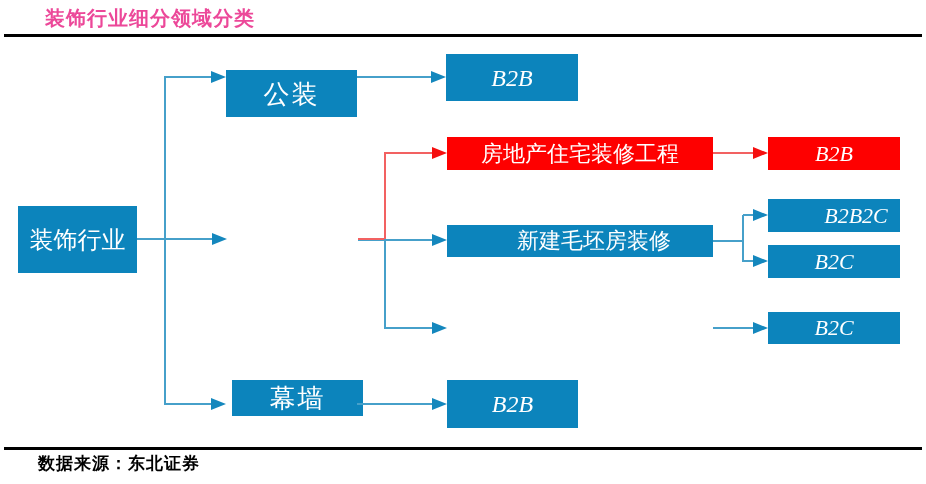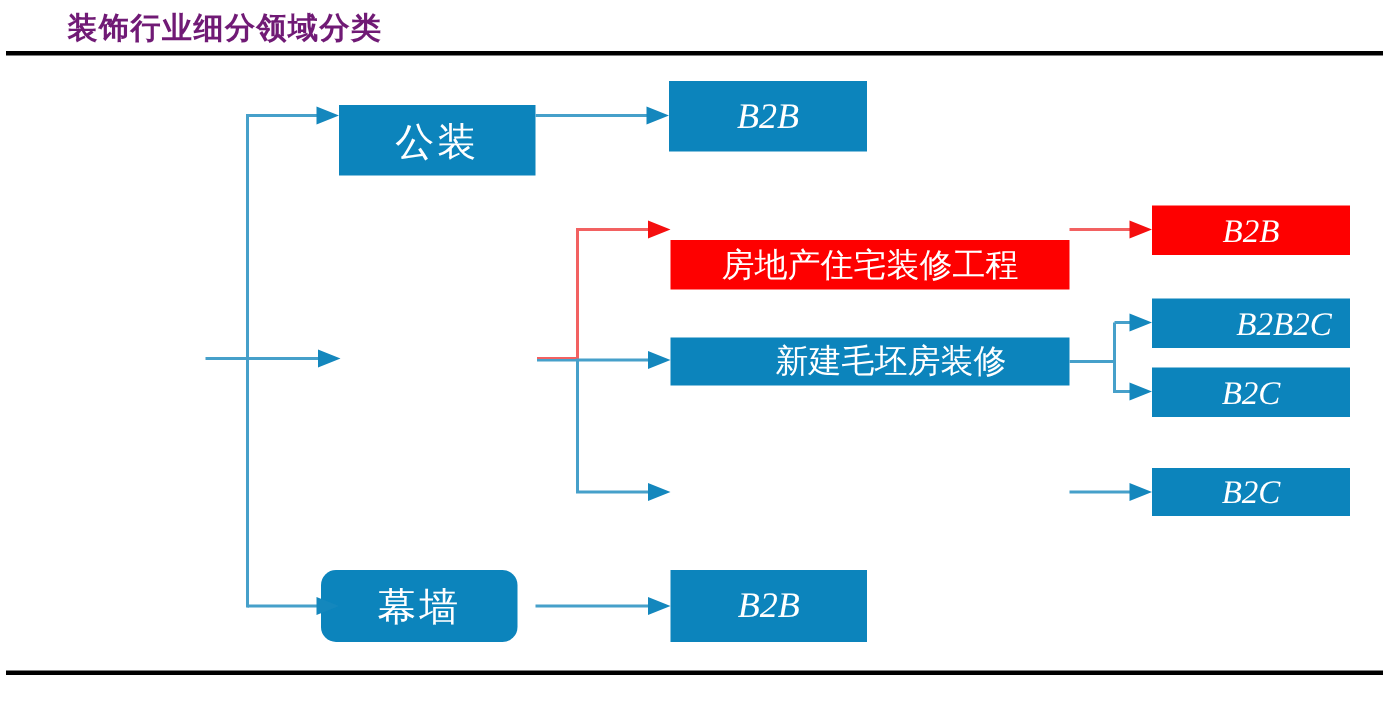--- a/index.html
+++ b/index.html
@@ -13,7 +13,7 @@
   .title{
     position:absolute;left:45px;top:5px;
     font-family:Liberation Mono, monospace;
-    font-weight:700;font-size:20px;color:#701a75;
+    font-weight:700;font-size:20px;color:#ec4899;
     letter-spacing:1px;
   }
   .rule{

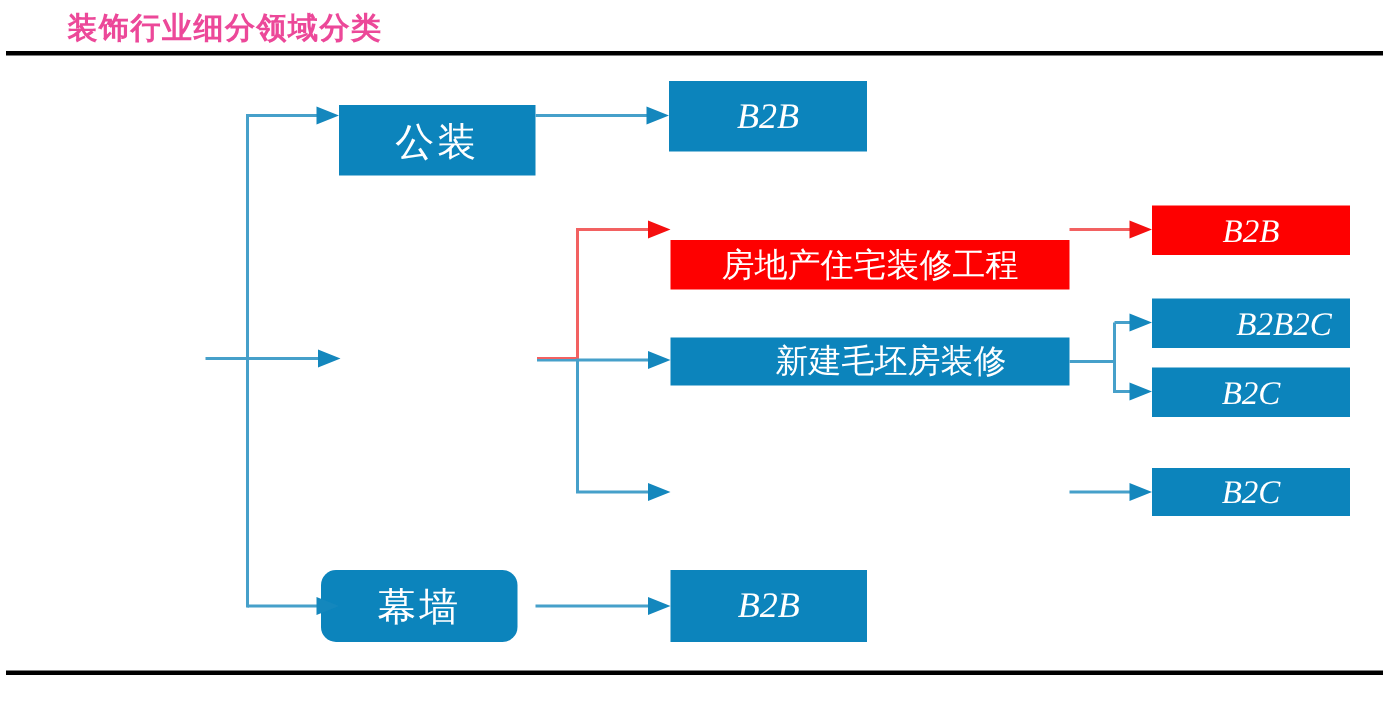--- a/index.html
+++ b/index.html
@@ -70,7 +70,7 @@
   <div class="node blue latin lat24" style="left:446px;top:54px;width:132px;height:47px;">B2B</div>
 
 
-  <div class="node red cjk f22" style="left:447px;top:137px;width:266px;height:33px;margin-top:23px;">房地产住宅装修工程</div>
+  <div class="node red cjk f22" style="left:447px;top:137px;width:266px;height:33px;">房地产住宅装修工程</div>
   <div class="node red latin lat22" style="left:768px;top:137px;width:132px;height:33px;">B2B</div>
 
   <div class="node blue cjk f22" style="left:447px;top:225px;width:266px;height:32px;padding-left:28px;">新建毛坯房装修</div>

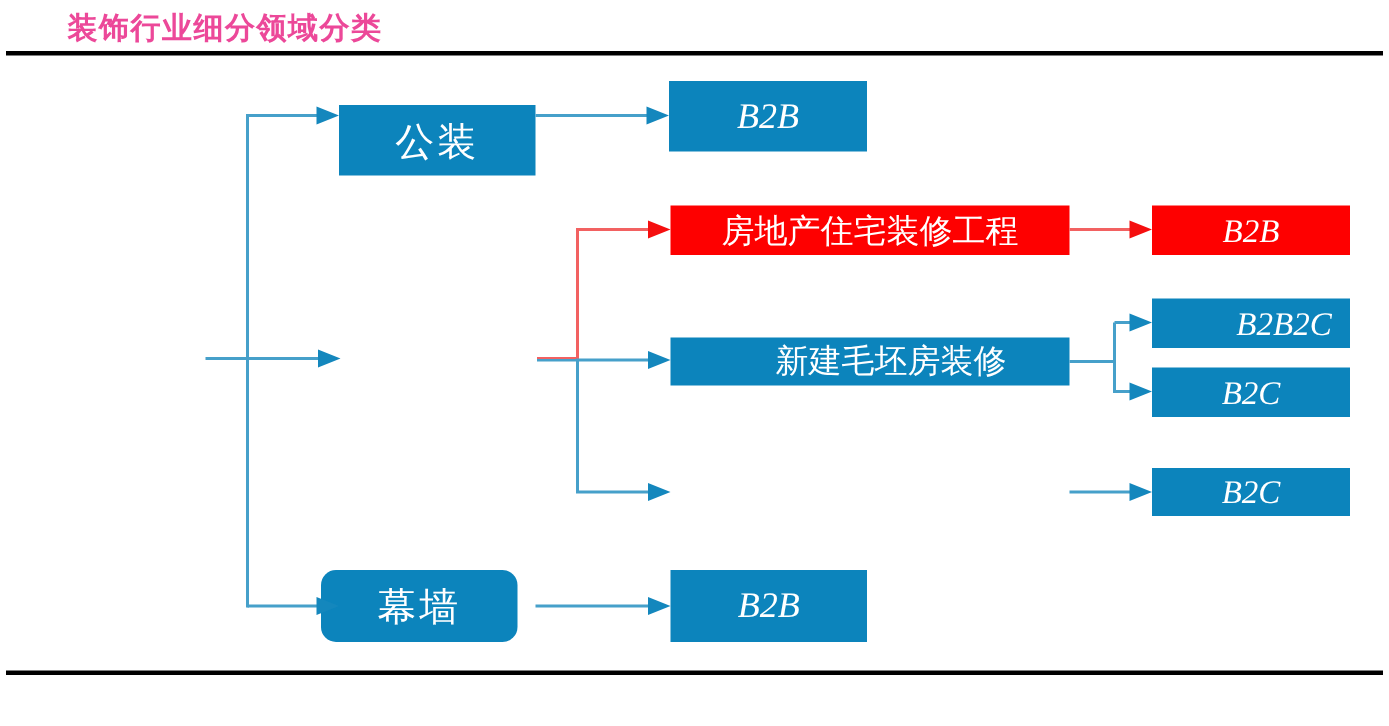--- a/index.html
+++ b/index.html
@@ -65,6 +65,7 @@
   <div class="title">装饰行业细分领域分类</div>
   <div class="rule top"></div>
 
+  <div class="node blue cjk f24" style="left:18px;top:206px;width:119px;height:67px;">装饰行业</div>
 
   <div class="node blue cjk f26" style="left:226px;top:70px;width:131px;height:47px;">公装</div>
   <div class="node blue latin lat24" style="left:446px;top:54px;width:132px;height:47px;">B2B</div>

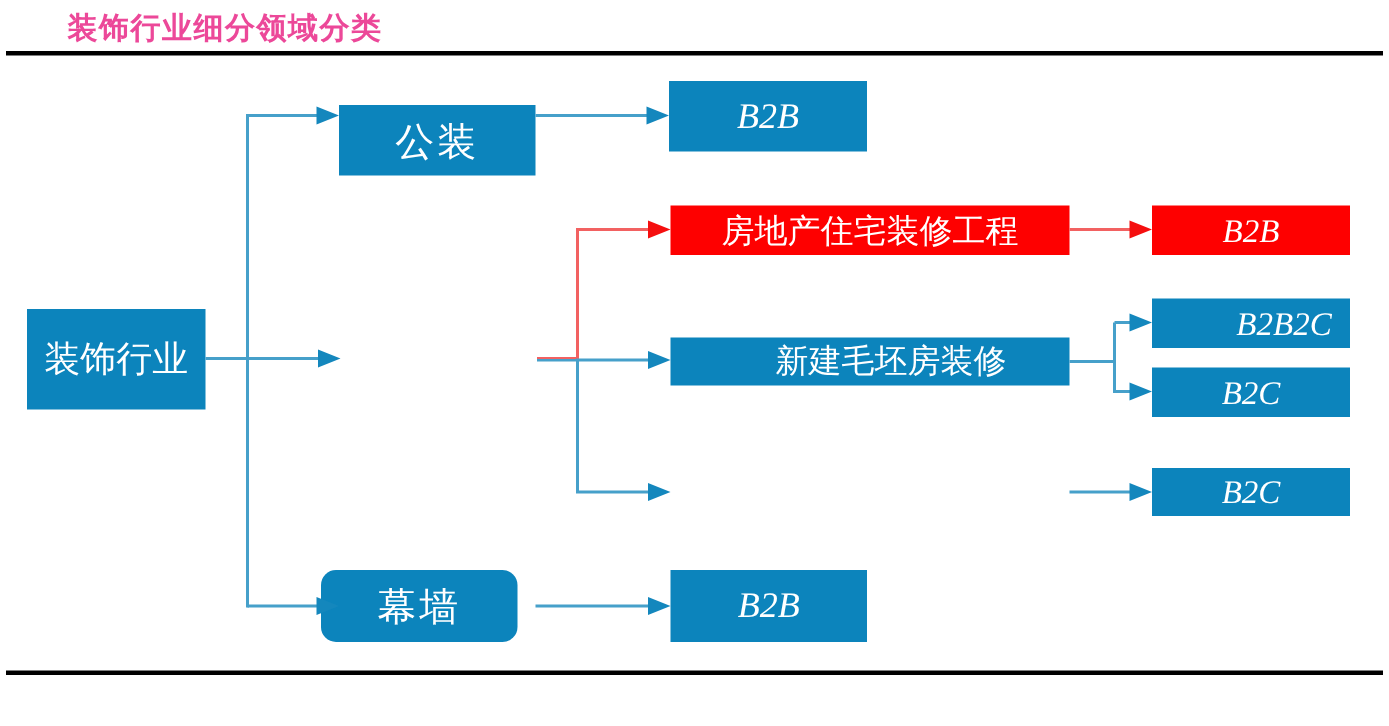--- a/index.html
+++ b/index.html
@@ -80,7 +80,7 @@
 
   <div class="node blue latin lat22" style="left:768px;top:312px;width:132px;height:32px;">B2C</div>
 
-  <div class="node blue cjk f26" style="left:214px;top:380px;width:131px;height:48px;border-radius:10px;">幕墙</div>
+  <div class="node blue cjk f26" style="left:232px;top:380px;width:131px;height:36px;">幕墙</div>
   <div class="node blue latin lat24" style="left:447px;top:380px;width:131px;height:48px;">B2B</div>
 
   <div class="line h blue" style="left:137px;top:238px;width:28px;"></div>

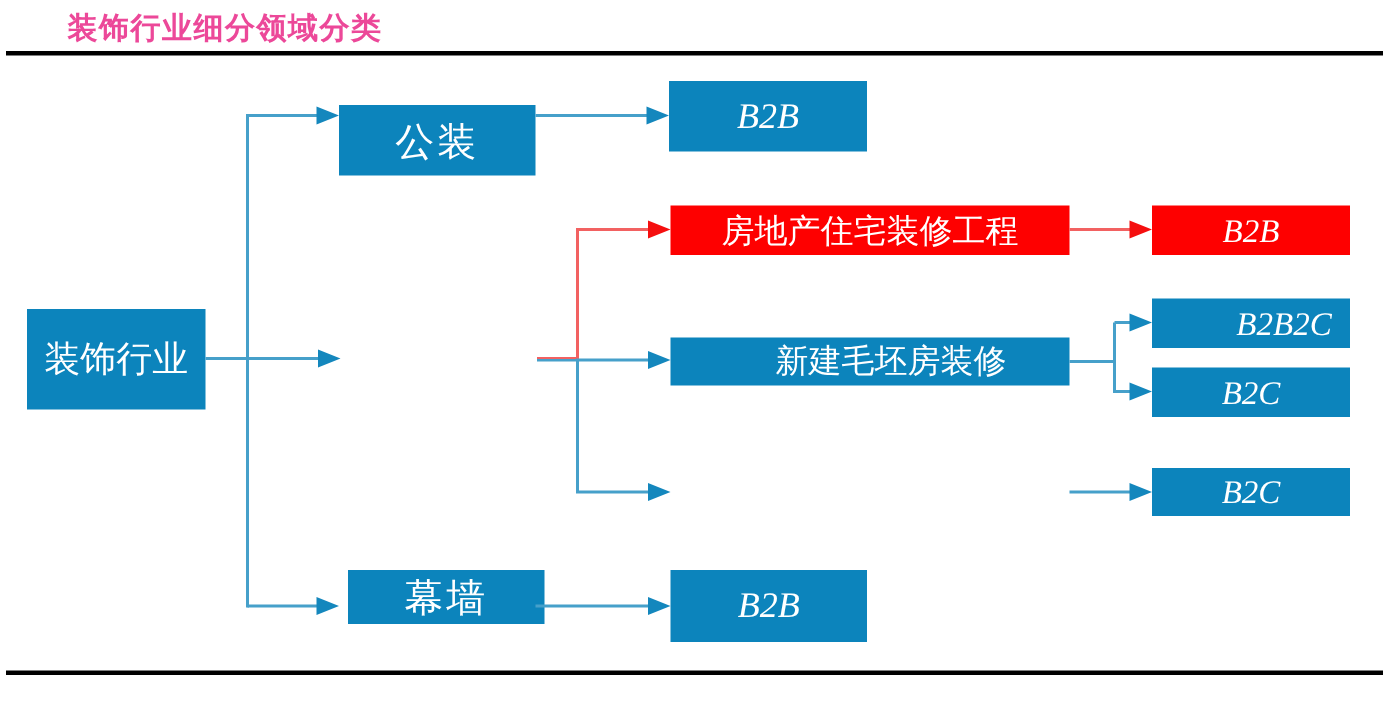--- a/index.html
+++ b/index.html
@@ -127,6 +127,7 @@
   <div class="arrow blue" style="left:753px;top:322px;"></div>
 
   <div class="rule bottom"></div>
+  <div class="source">数据来源：东北证券</div>
 
 </div>
 

